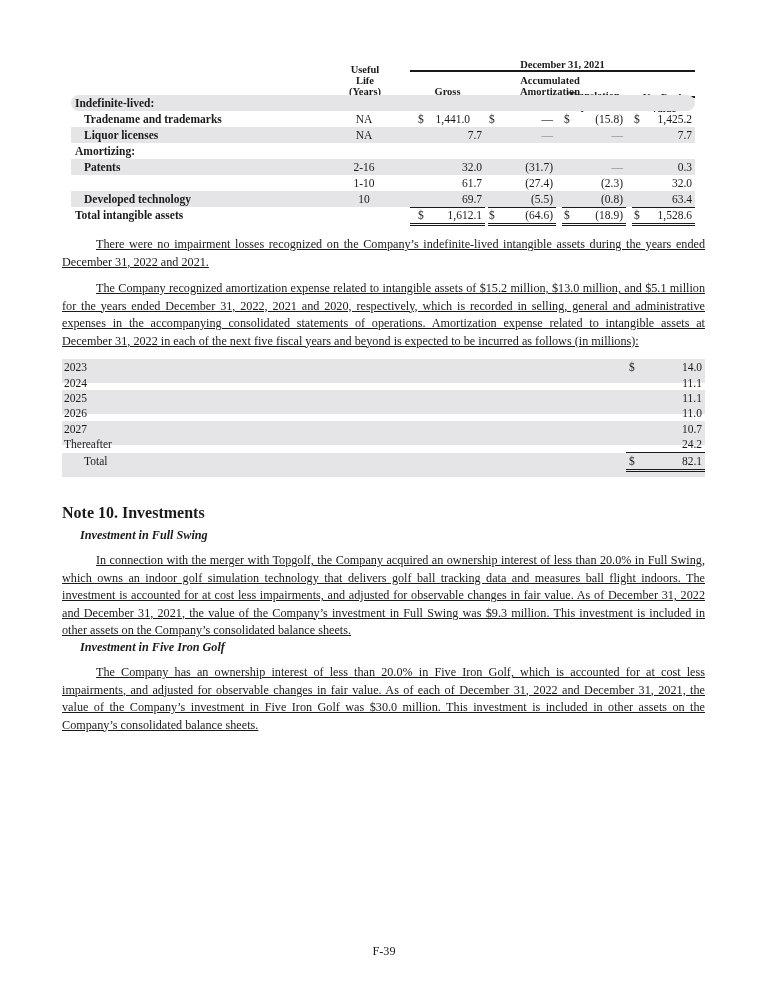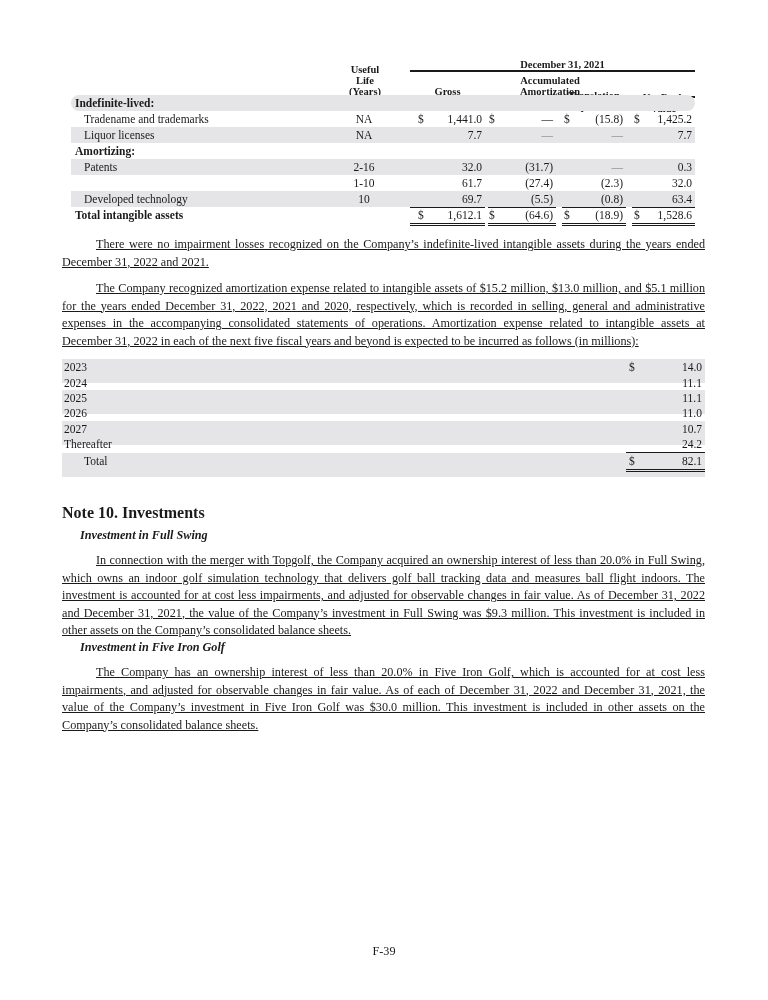--- a/index.html
+++ b/index.html
@@ -15,7 +15,7 @@
   .rule { position: absolute; height: 0; border-top: 2px solid #1a1a1a; }
   .row { position: absolute; left: 71px; width: 624px; height: 16px; line-height: 16px; font-size: 11.5px; }
   .row.shade { background: #e5e5e7; }
-  .row .lbl { position: absolute; left: 13px; white-space: nowrap; }
+  .row .lbl { position: absolute; left: 13px; white-space: nowrap; font-weight: bold; }
   .row .lbl.bold { left: 4px; font-weight: bold; }
   .row .c { position: absolute; text-align: right; white-space: nowrap; }
   .row .ctr { position: absolute; text-align: center; white-space: nowrap; }

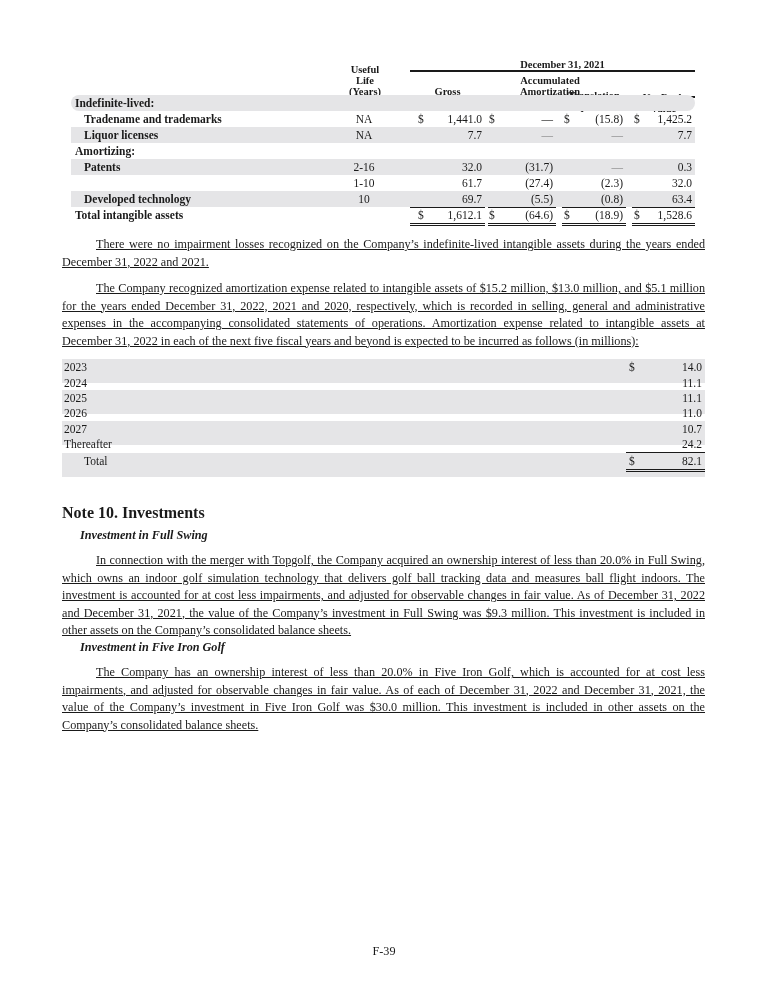--- a/index.html
+++ b/index.html
@@ -81,7 +81,7 @@
     <span class="lbl">Tradename and trademarks</span>
     <span class="ctr" style="left:256px;width:74px;">NA</span>
     <span class="dol" style="left:347px;">$</span>
-    <span class="c" style="right:213px;">1,441.0</span>
+    <span class="c" style="right:225px;">1,441.0</span>
     <span class="dol" style="left:418px;">$</span>
     <span class="c" style="right:142px;">—</span>
     <span class="dol" style="left:493px;">$</span>

